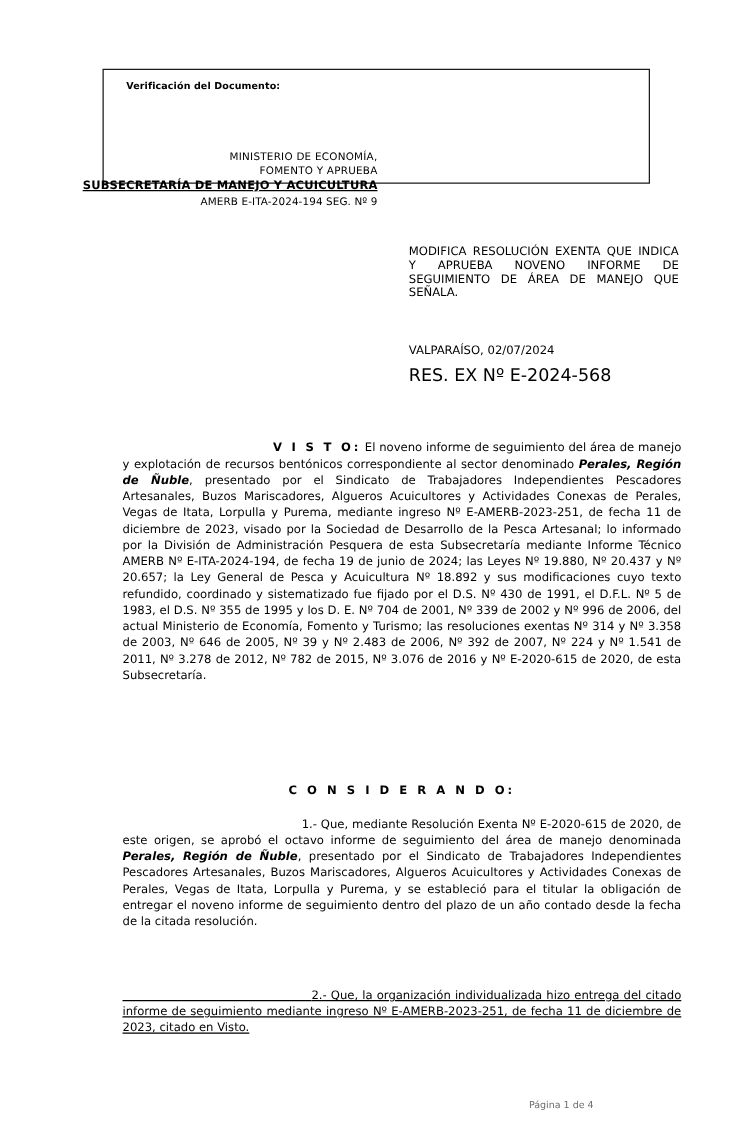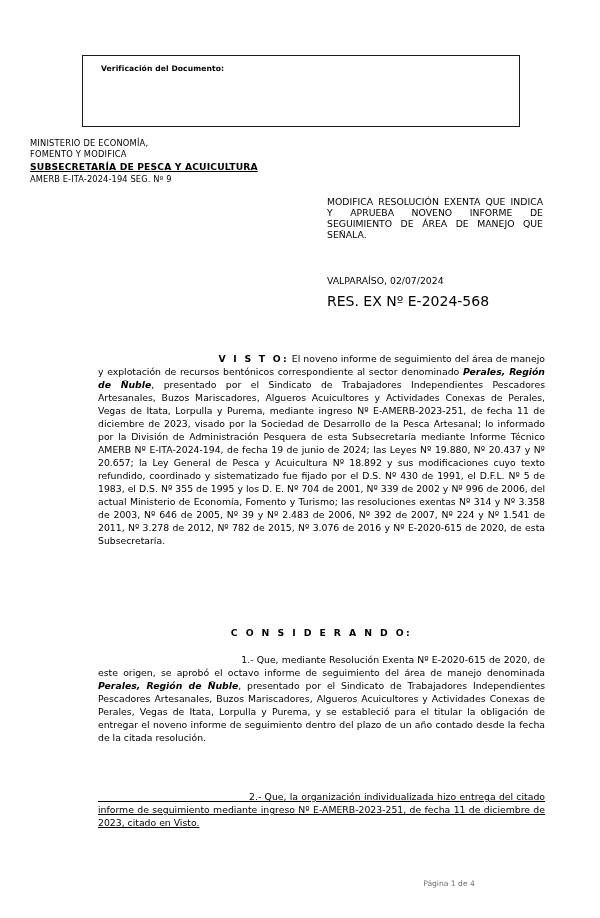--- a/index.html
+++ b/index.html
@@ -22,7 +22,7 @@
     left: 82px;
     top: 55px;
     width: 438px;
-    height: 72px;
+    height: 92px;
     border: 1px solid #1a1a1a;
     box-sizing: border-box;
     background: #ffffff;

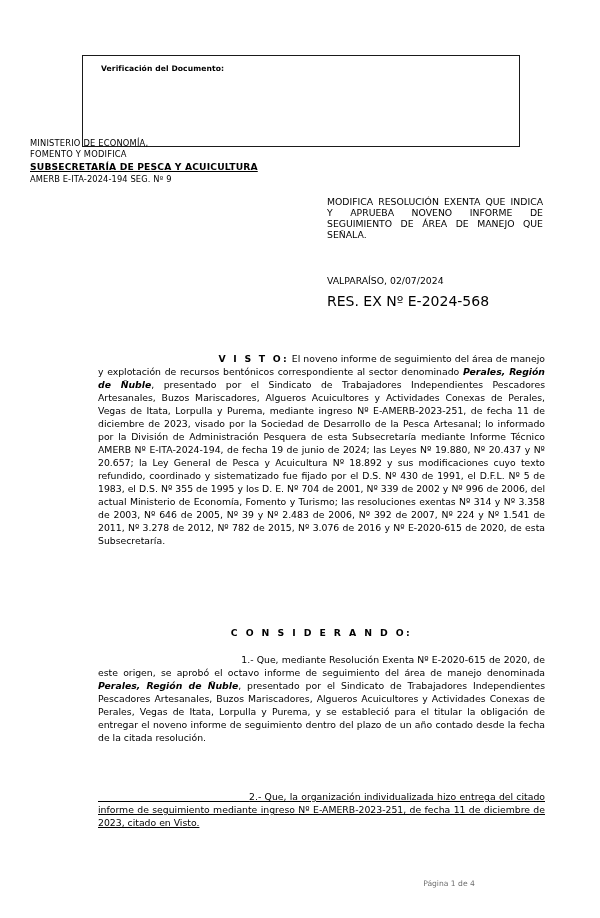--- a/index.html
+++ b/index.html
@@ -62,9 +62,9 @@
   #ministry-block {
     position: absolute;
     left: 30px;
-    top: 138px;
+    top: 120px;
     width: 272px;
-    text-align: left;
+    text-align: right;
     font-size: 8.3px;
     line-height: 11.3px;
   }

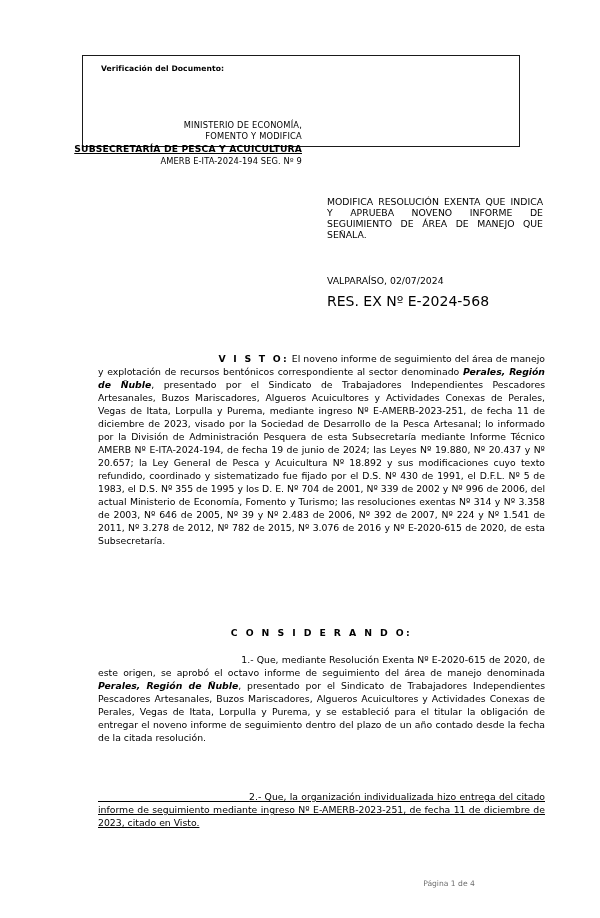--- a/index.html
+++ b/index.html
@@ -161,7 +161,7 @@
 
 <div id="ministry-block">
   <div class="l1">MINISTERIO DE ECONOMÍA,</div>
-  <div class="l2">FOMENTO Y MODIFICA</div>
+  <div class="l2">FOMENTO Y APRUEBA</div>
   <div id="subsecretaria-line">SUBSECRETARÍA DE PESCA Y ACUICULTURA</div>
   <div id="amerb-line">AMERB E-ITA-2024-194 SEG. Nº 9</div>
 </div>

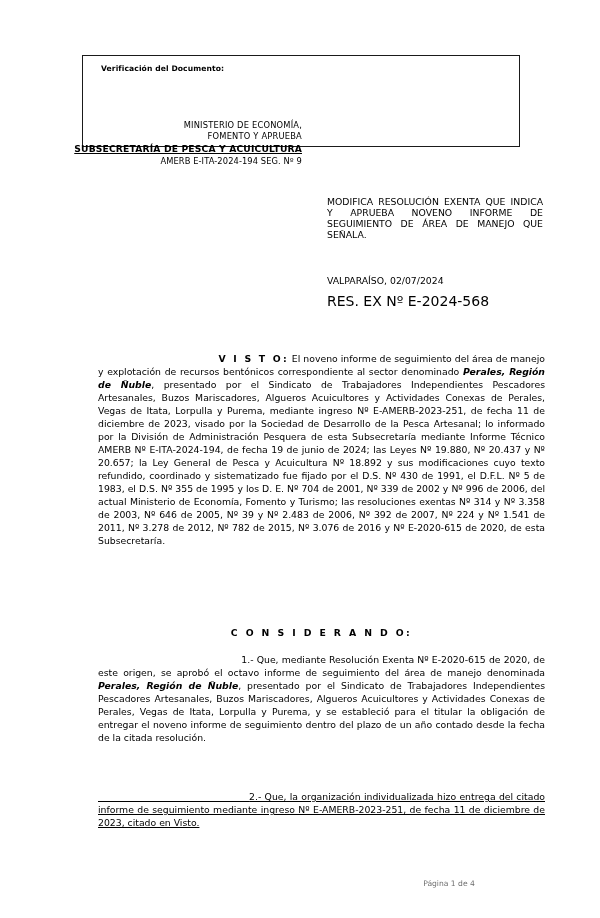--- a/index.html
+++ b/index.html
@@ -162,7 +162,7 @@
 <div id="ministry-block">
   <div class="l1">MINISTERIO DE ECONOMÍA,</div>
   <div class="l2">FOMENTO Y APRUEBA</div>
-  <div id="subsecretaria-line">SUBSECRETARÍA DE PESCA Y ACUICULTURA</div>
+  <div id="subsecretaria-line">SUBSECRETARÍA DE MANEJO Y ACUICULTURA</div>
   <div id="amerb-line">AMERB E-ITA-2024-194 SEG. Nº 9</div>
 </div>
 

